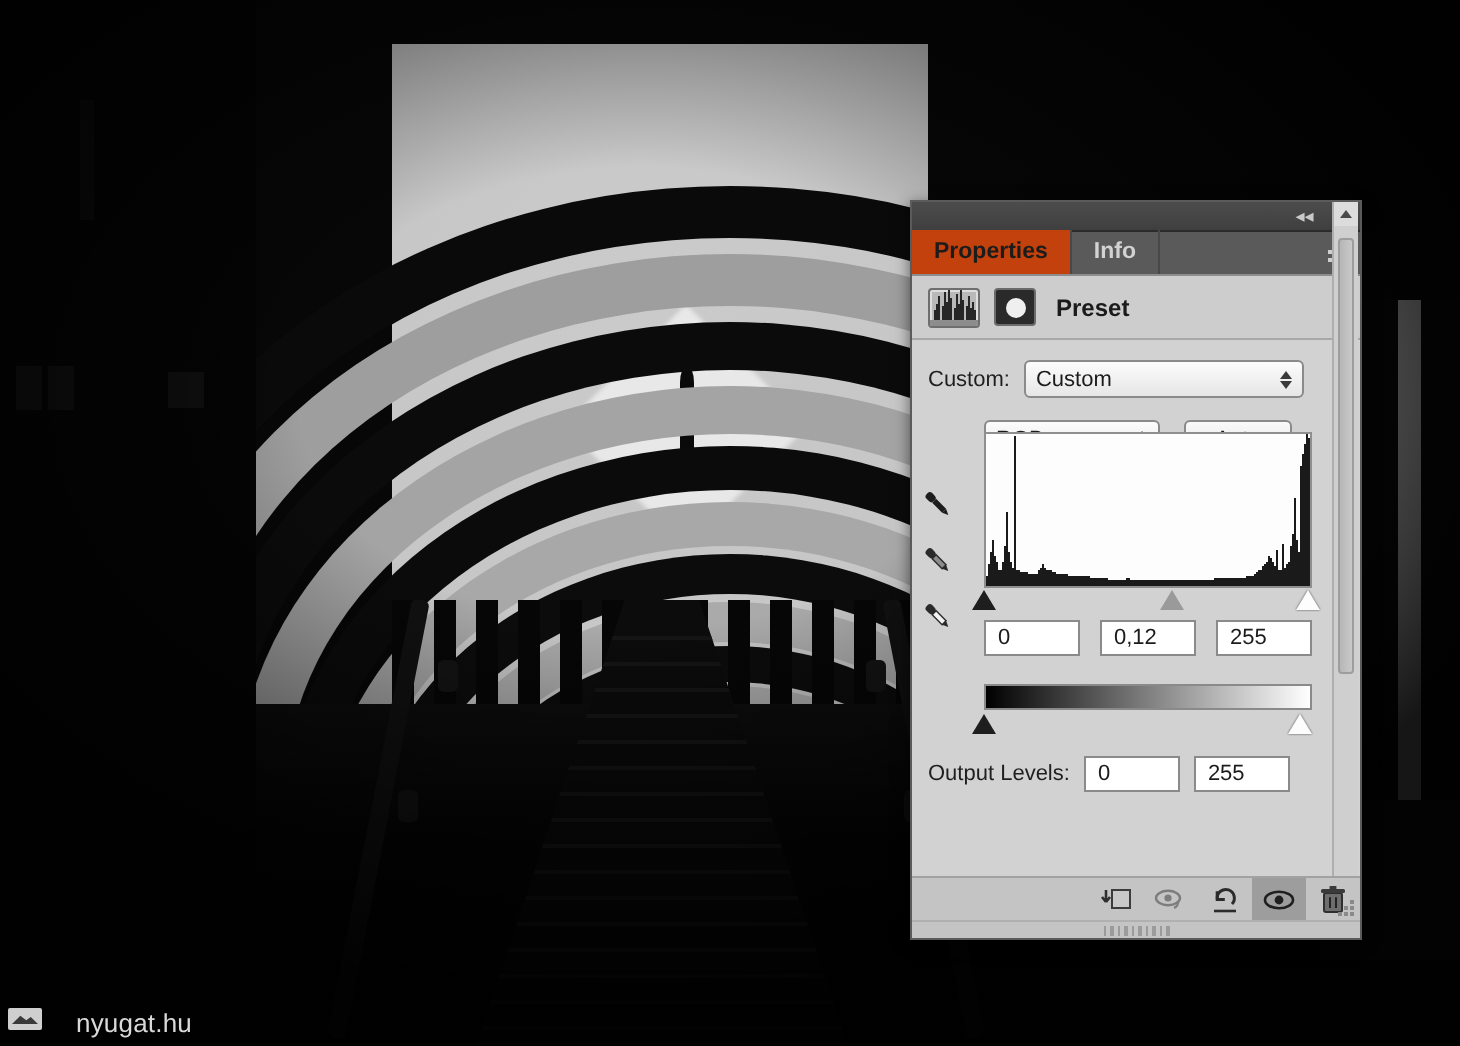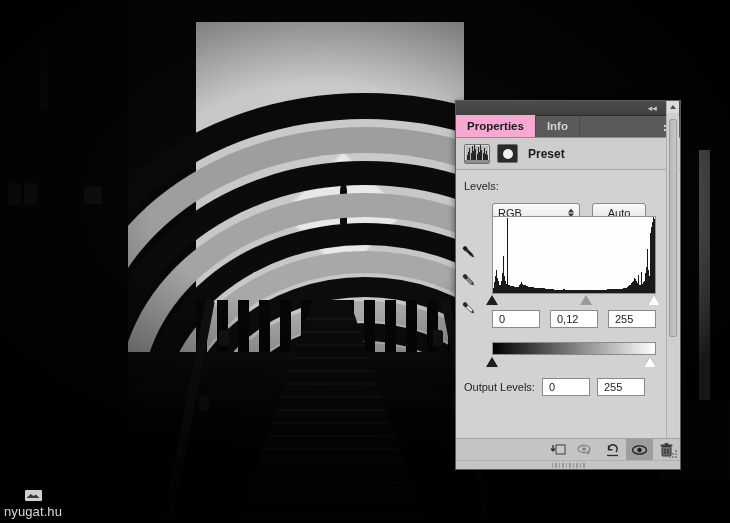--- a/index.html
+++ b/index.html
@@ -110,7 +110,7 @@
     border-bottom:1px solid #8d8d8d; position:relative; }
   .tab { height:22px; padding:0 11px; display:flex; align-items:center; font-size:11.5px;
     font-weight:bold; color:#d2d2d2; border-right:1px solid #484848; }
-  .tab.active { background:#f9a8d4; color:#1c1c1c; }
+  .tab.active { background:#c2410c; color:#1c1c1c; }
   .menu-btn { position:absolute; right:5px; top:5px; width:15px; height:11px; }
   .menu-btn i { position:absolute; right:0; display:block; height:1.5px; background:#cfcfcf; }
 

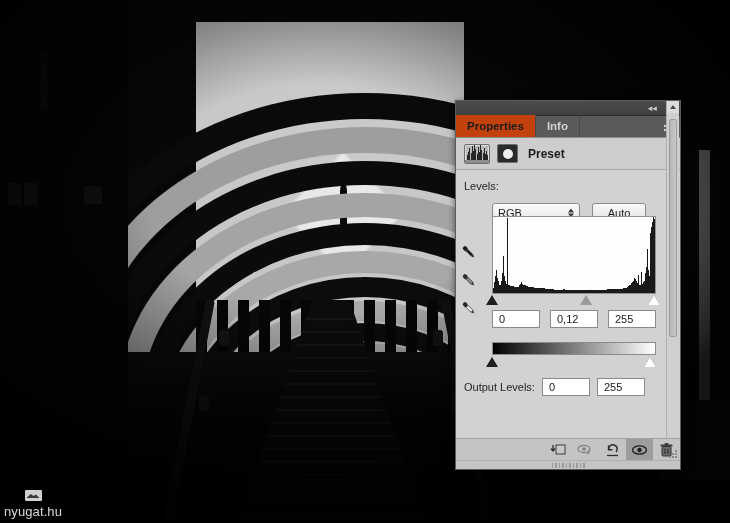--- a/index.html
+++ b/index.html
@@ -337,7 +337,7 @@
     <div class="body">
 
       <div class="row" style="gap:7px;">
-        <span class="lbl">Levels:</span>
+        <span class="lbl">Custom:</span>
       </div>
 
       <div class="row" style="margin-top:11px; padding-left:28px; gap:12px;">

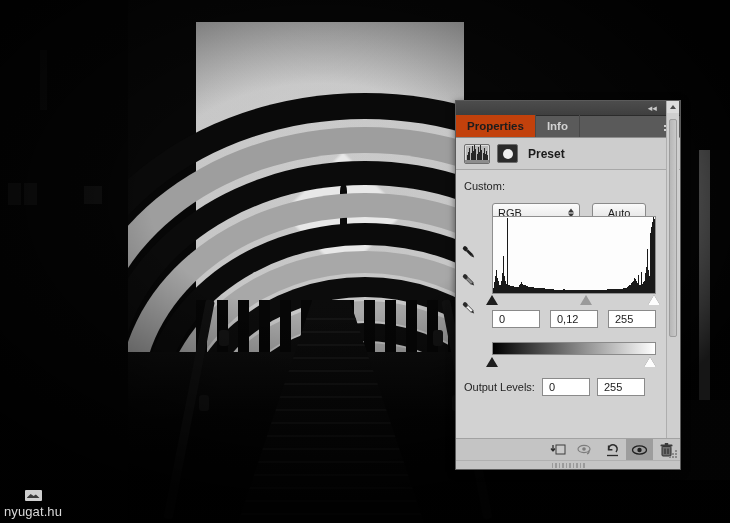--- a/index.html
+++ b/index.html
@@ -338,6 +338,13 @@
 
       <div class="row" style="gap:7px;">
         <span class="lbl">Custom:</span>
+        <div class="select" style="width:140px;">
+          <span>Custom</span>
+          <span class="arrows">
+              <b class="up"></b>
+              <b class="dn"></b>
+            </span>
+        </div>
       </div>
 
       <div class="row" style="margin-top:11px; padding-left:28px; gap:12px;">

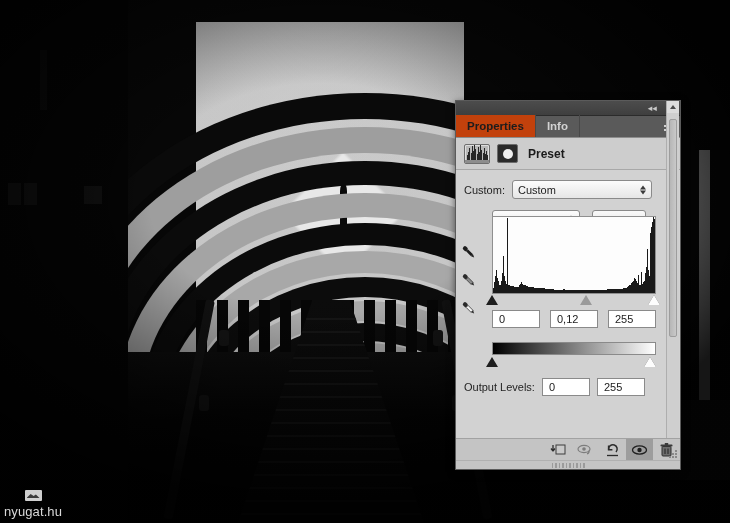--- a/index.html
+++ b/index.html
@@ -89,7 +89,7 @@
     background:radial-gradient(ellipse 62% 58% at 44% 38%, rgba(0,0,0,0) 38%, rgba(0,0,0,.55) 78%, rgba(0,0,0,.88) 100%); }
 
   
-  .wm { position:absolute; left:4px; bottom:4px; display:flex; align-items:center; gap:3px;flex-direction:column; }
+  .wm { position:absolute; left:4px; bottom:4px; display:flex; gap:17px; }
   .wm .wmlogo { width:17px; height:11px; background:#cfcfcf; border-radius:1px; position:relative; }
   .wm .wmlogo:after { content:""; position:absolute; left:2px; top:3px; width:13px; height:5px;
     background:#3a3a3a; clip-path:polygon(0 100%, 32% 18%, 55% 62%, 72% 30%, 100% 100%); }

